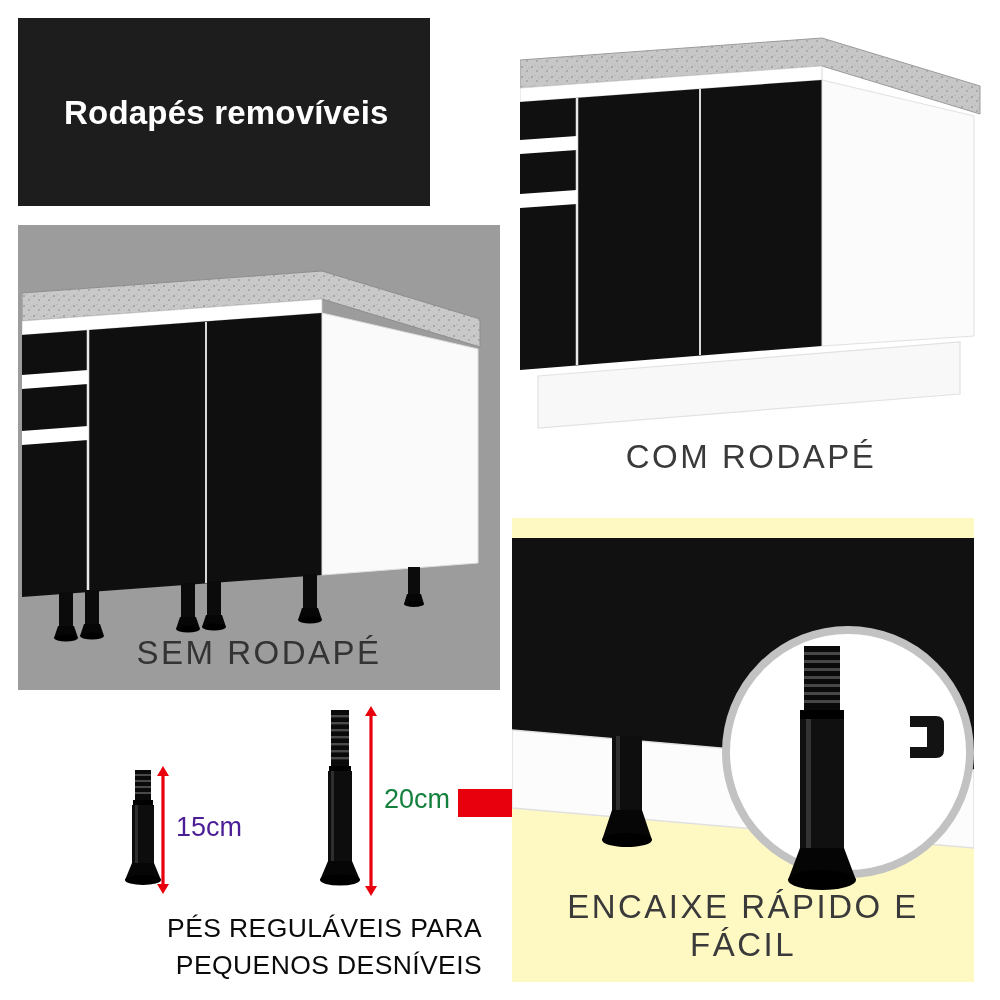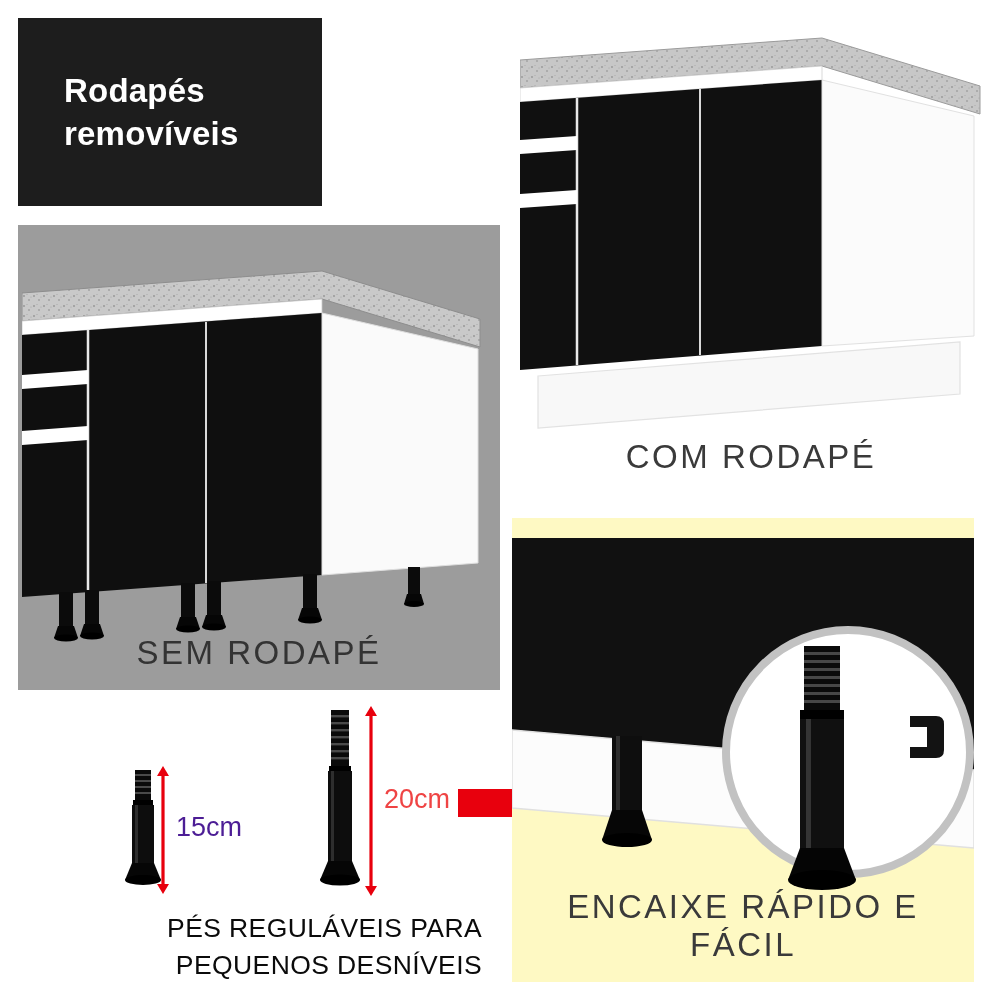--- a/index.html
+++ b/index.html
@@ -8,7 +8,7 @@
 
   
   .header-box {
-    position:absolute; left:18px; top:18px; width:304px; height:188px;
+    position:absolute; left:18px; top:18px; width:412px; height:188px;
     background:#1d1d1d; color:#ffffff;
     display:flex; align-items:center;
   }

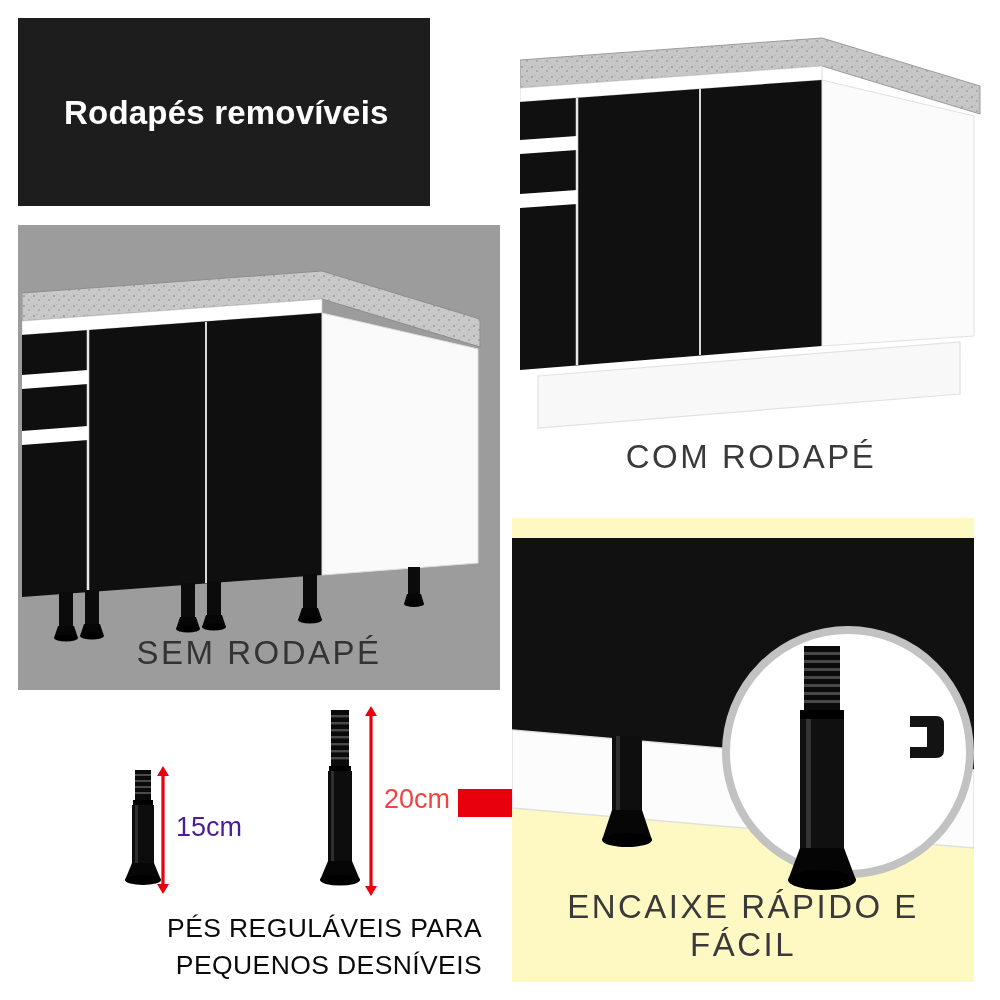--- a/index.html
+++ b/index.html
@@ -43,7 +43,7 @@
   .measure-small { position:absolute; left:158px; top:112px; font-size:27px; color:#4c1d95; }
   .foot-large { position:absolute; left:292px; top:8px; }
   .dim-large  { position:absolute; left:346px; top:6px; }
-  .measure-large { position:absolute; left:366px; top:84px; font-size:27px; color:#ef4444; }
+  .measure-large { position:absolute; left:366px; top:84px; font-size:27px; color:#15803d; }
   .feet-caption {
     position:absolute; left:0; top:210px; width:464px; text-align:right;
     font-size:26.5px; line-height:37px; color:#0b0b0b; letter-spacing:0.4px;

